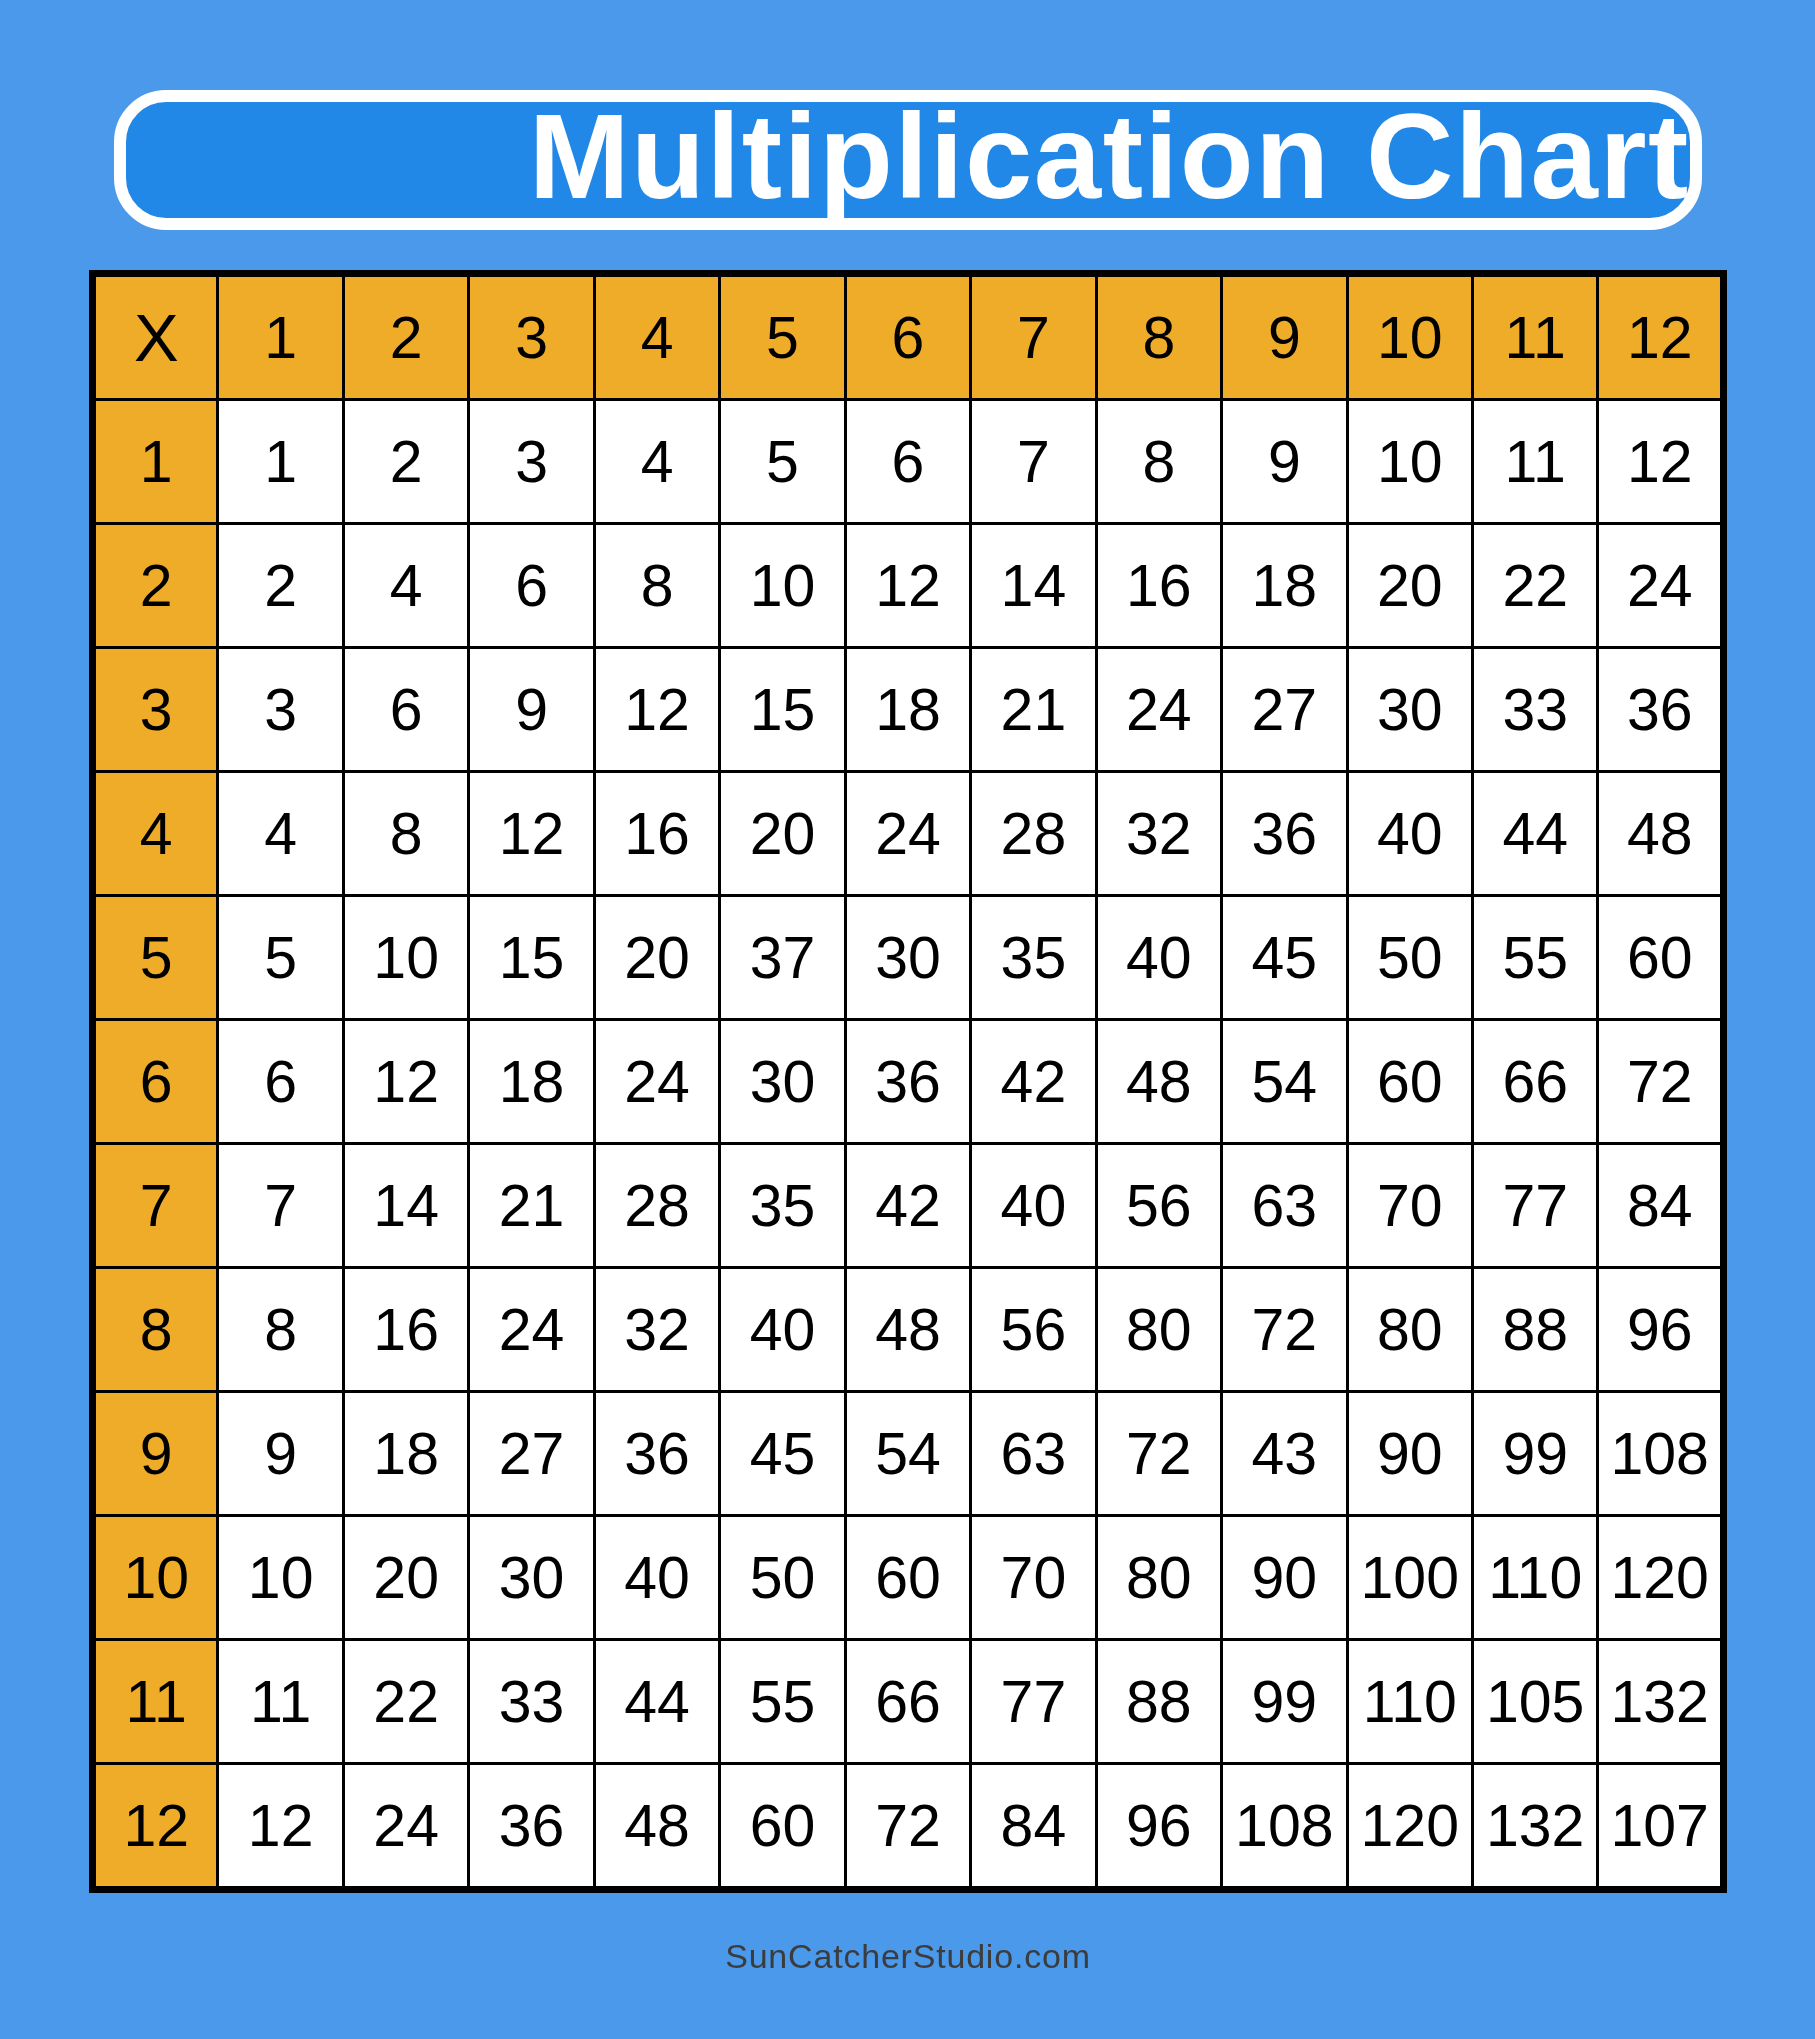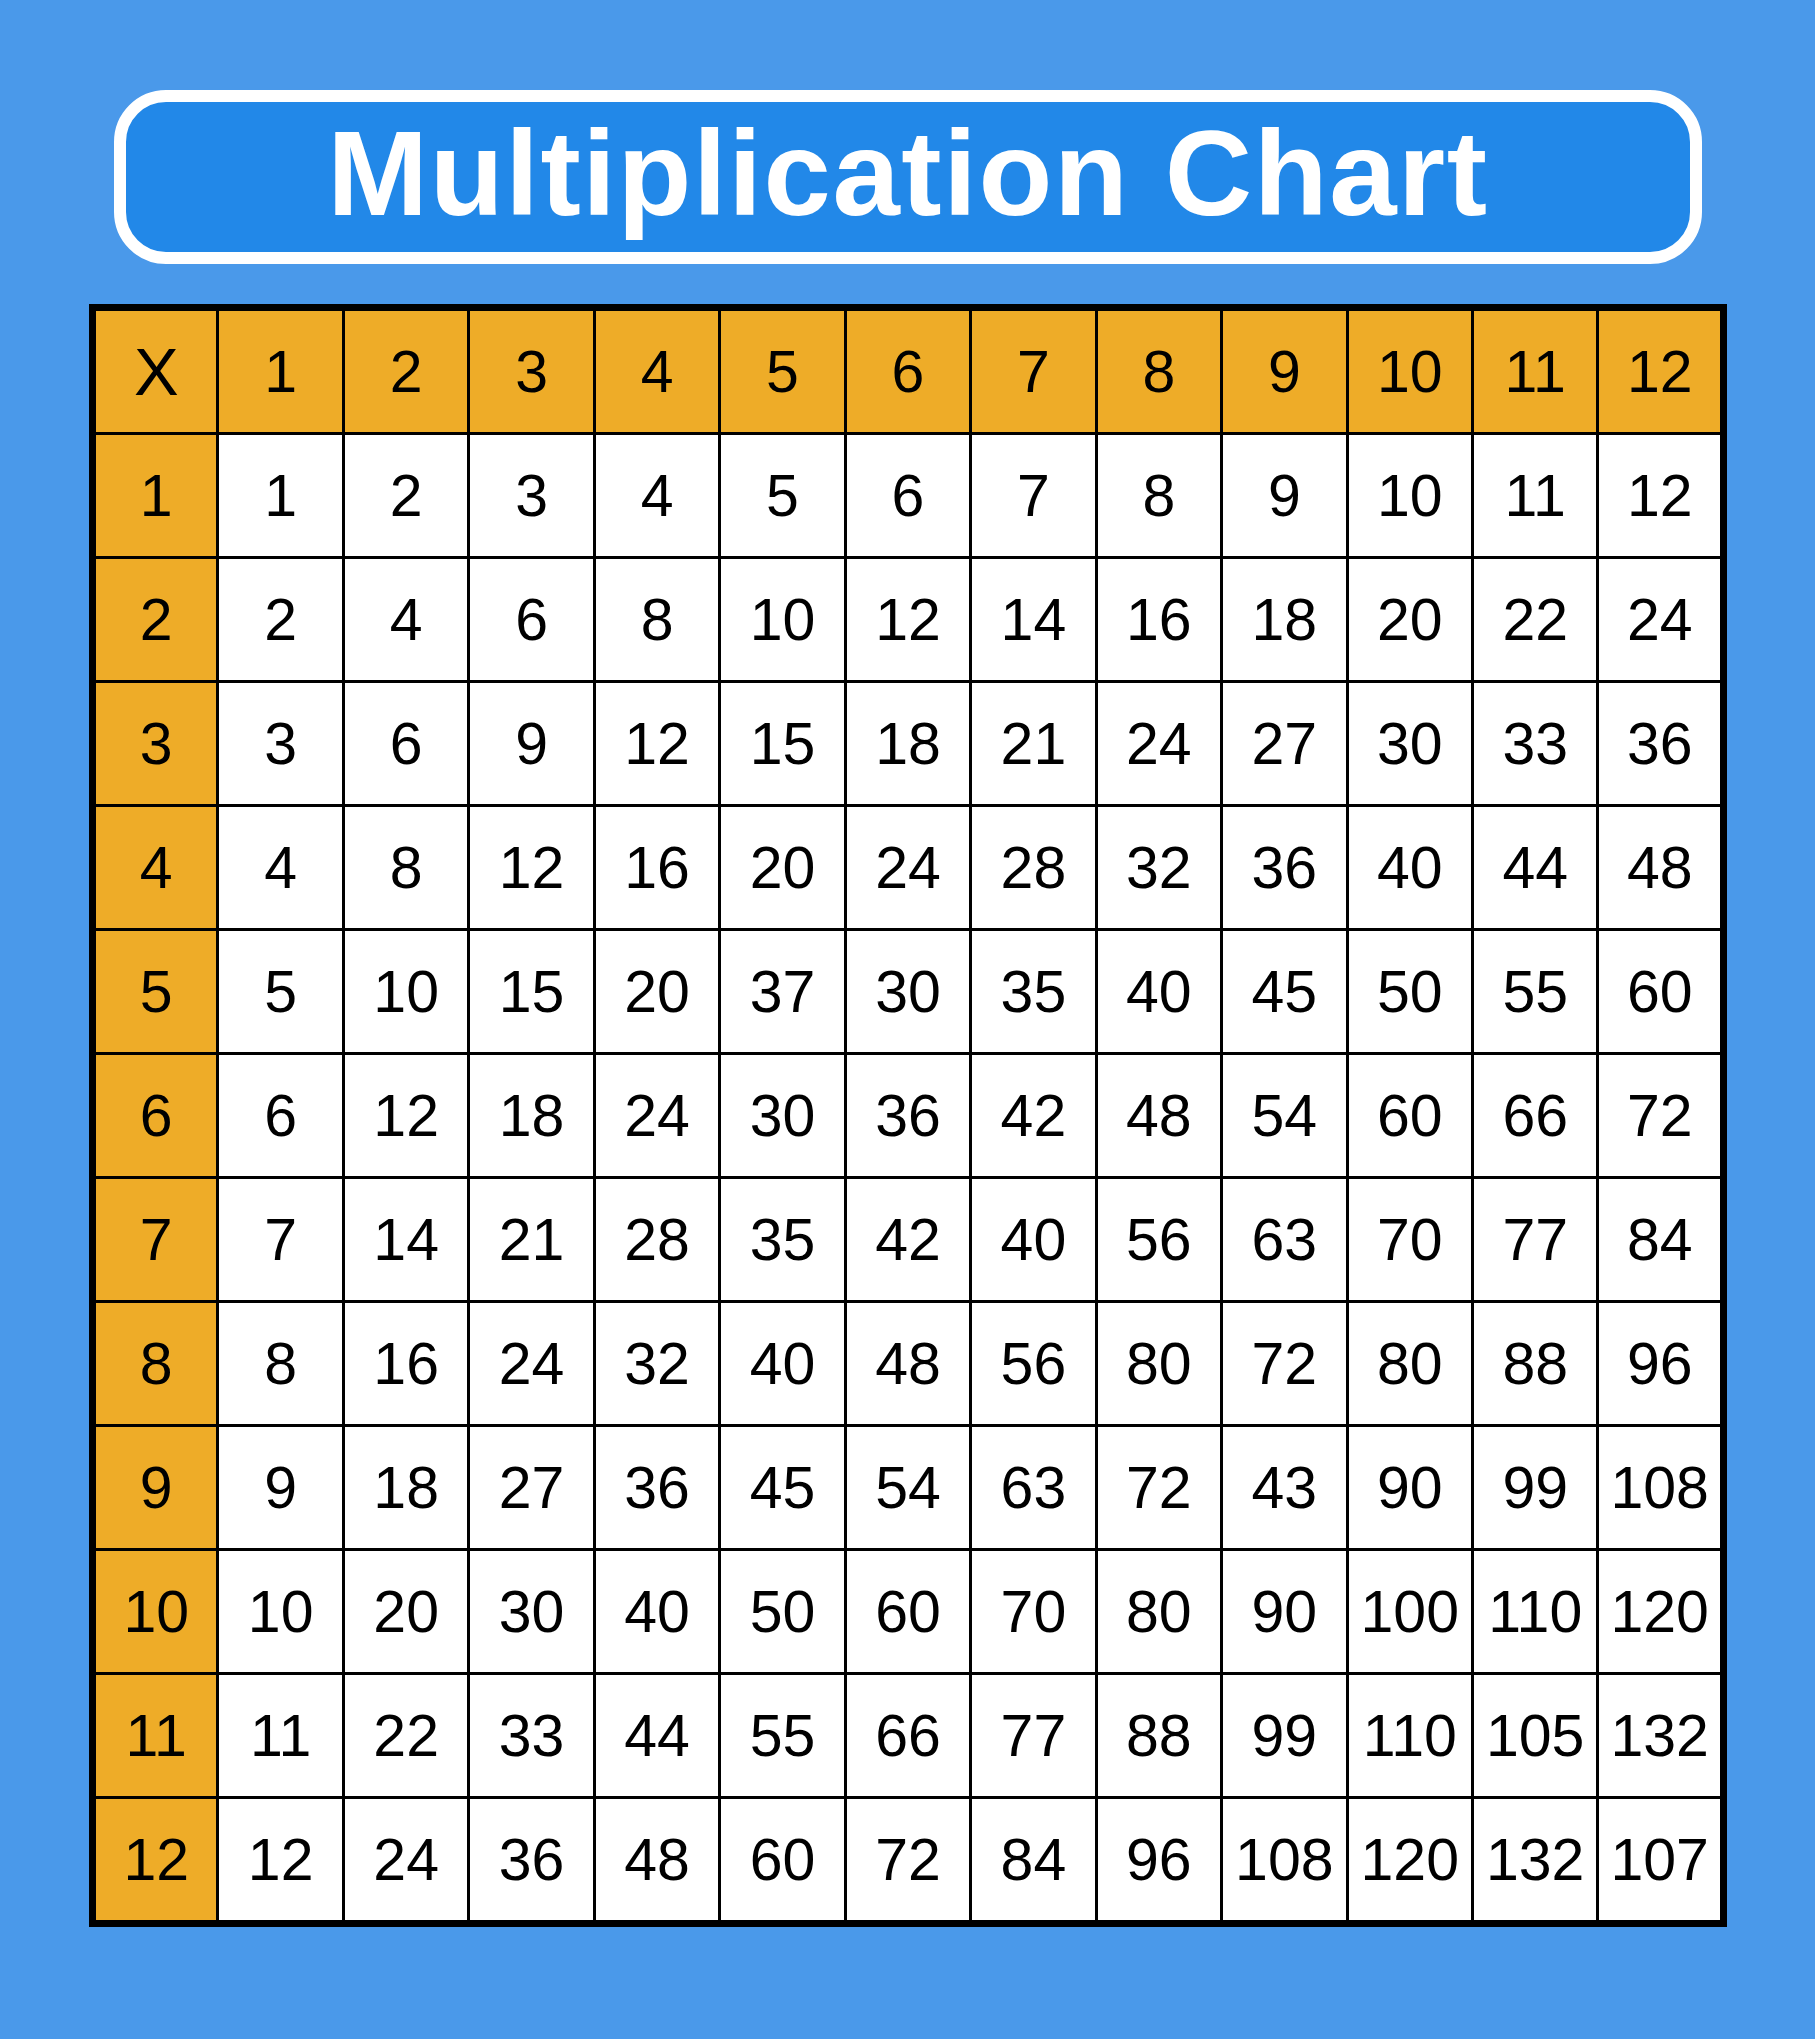--- a/index.html
+++ b/index.html
@@ -21,7 +21,7 @@
   .banner {
     box-sizing: border-box;
     width: 1588px;
-    height: 174px;
+    height: 140px;
     margin: 0 auto;
     position: relative;
     top: 90px;
@@ -30,7 +30,7 @@
     border-radius: 52px;
     display: flex;
     align-items: center;
-    justify-content: center;
+    justify-content: flex-end;
   }
 
   .banner h1 {

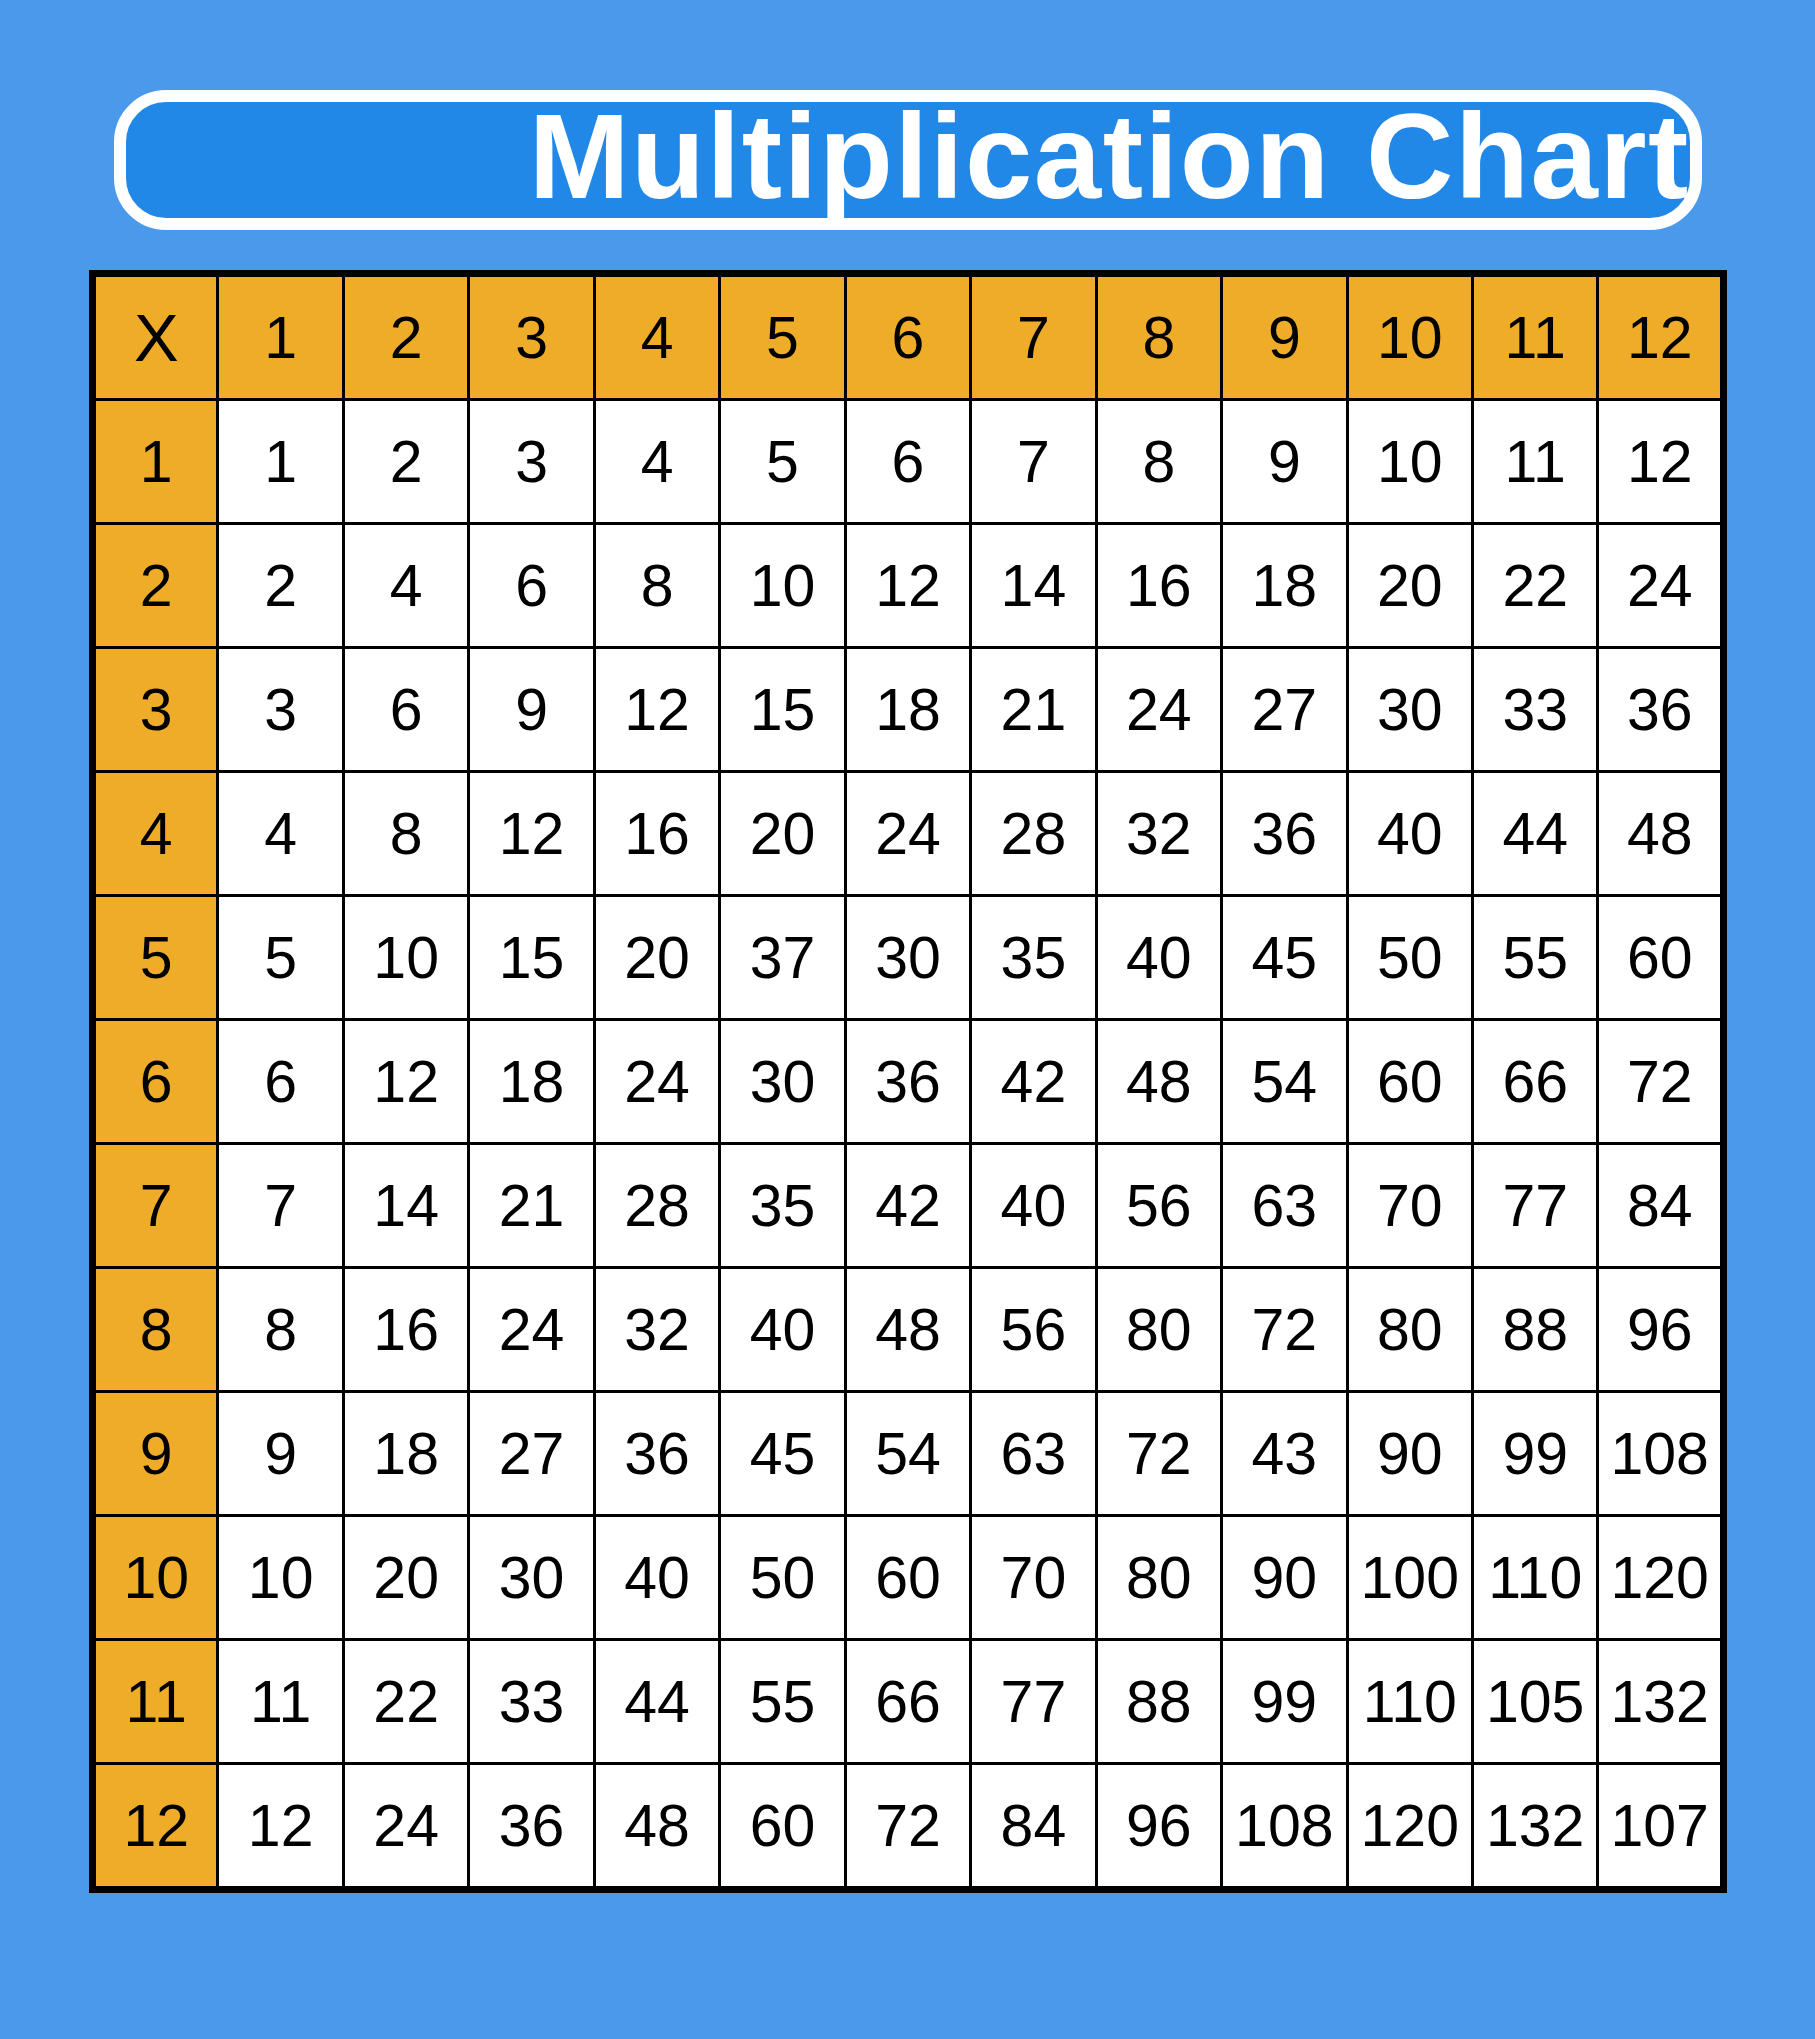--- a/index.html
+++ b/index.html
@@ -299,6 +299,7 @@
       </tbody>
   </table>
 
+  <div class="footer">SunCatcherStudio.com</div>
 
 </div>
 

